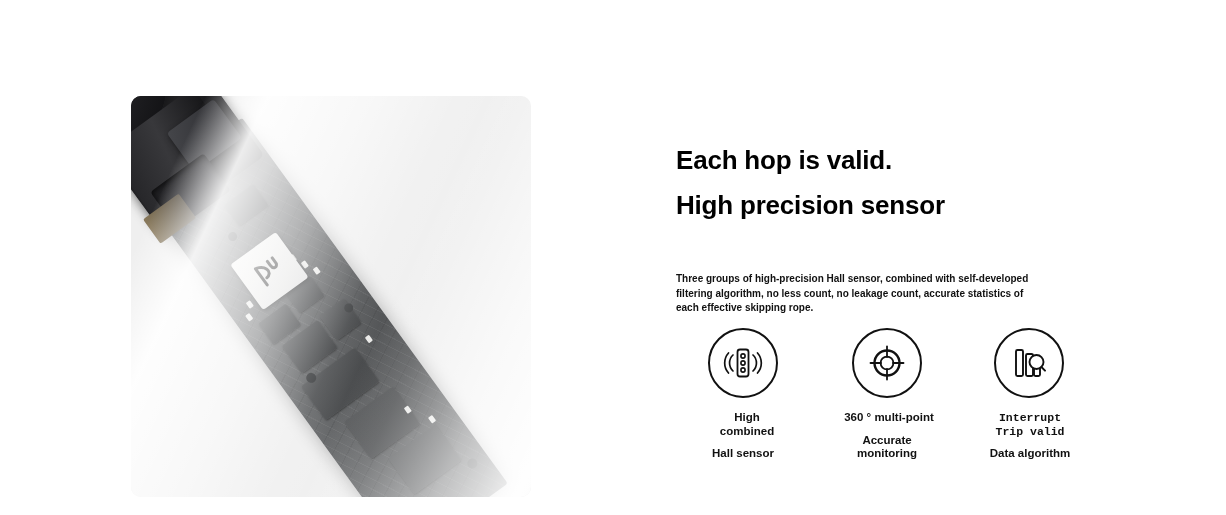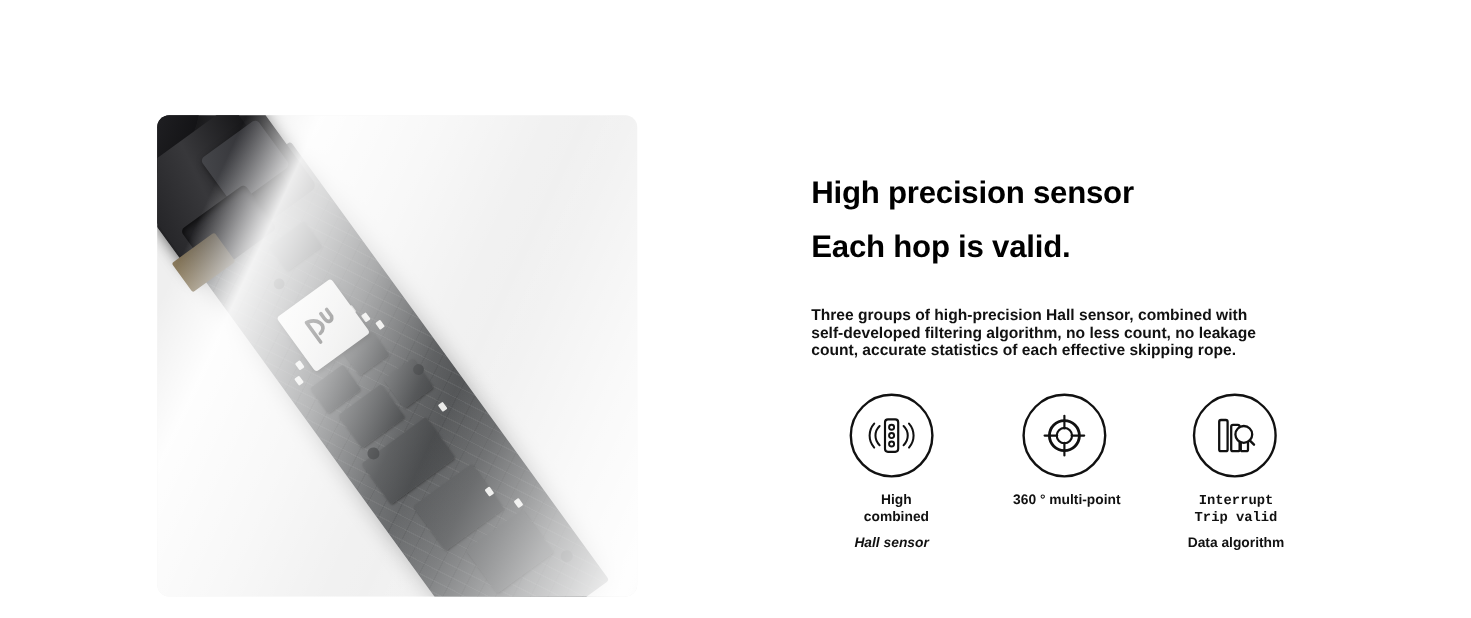--- a/index.html
+++ b/index.html
@@ -305,8 +305,8 @@
 </div>
 
 <div id="content">
+  <div class="headline">Each hop is valid.</div>
   <div class="headline">High precision sensor</div>
-  <div class="headline">Each hop is valid.</div>
   <div class="body-copy">Three groups of high-precision Hall sensor, combined with self-developed filtering algorithm, no less count, no leakage count, accurate statistics of each effective skipping rope.</div>
 </div>
 

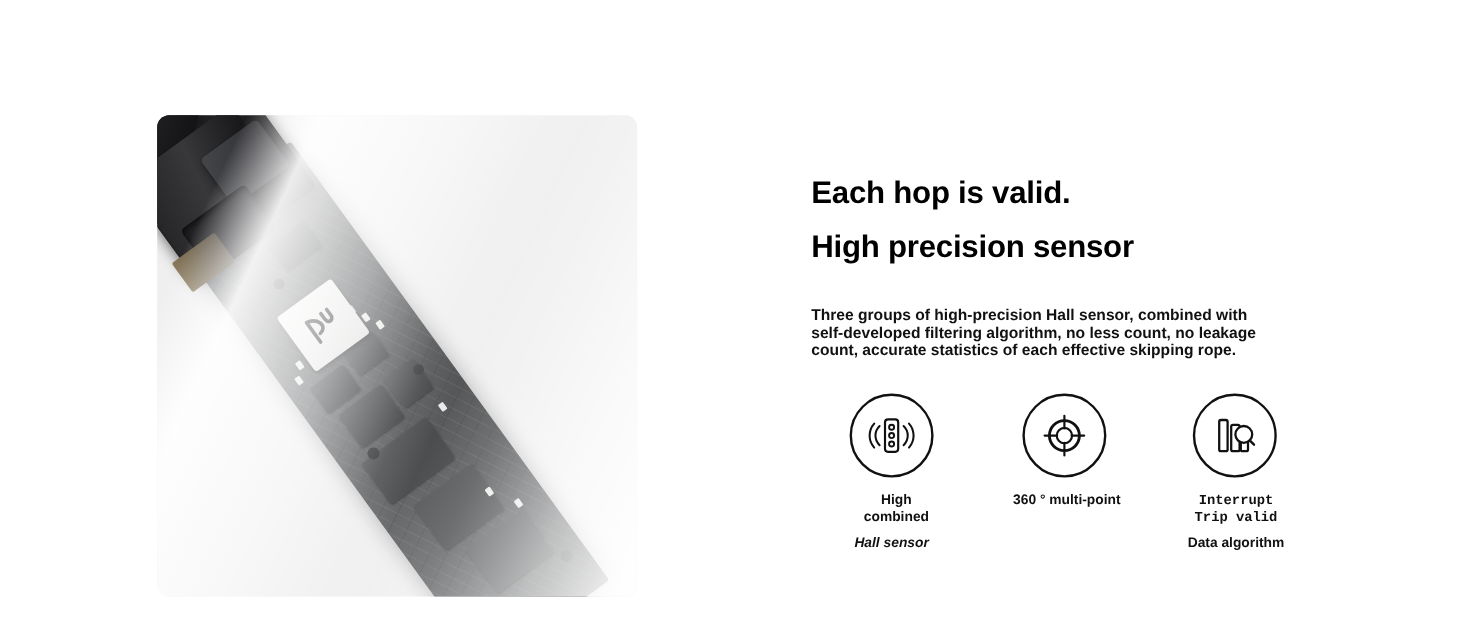--- a/index.html
+++ b/index.html
@@ -196,9 +196,9 @@
     white-space: nowrap;
   }
   .body-copy {
-    margin-top: 28px;
+    margin-top: 44px;
     color: #111111;
-    font-size: 13px;
+    font-size: 10px;
     font-weight: bold;
     line-height: 14.5px;
     width: 372px;

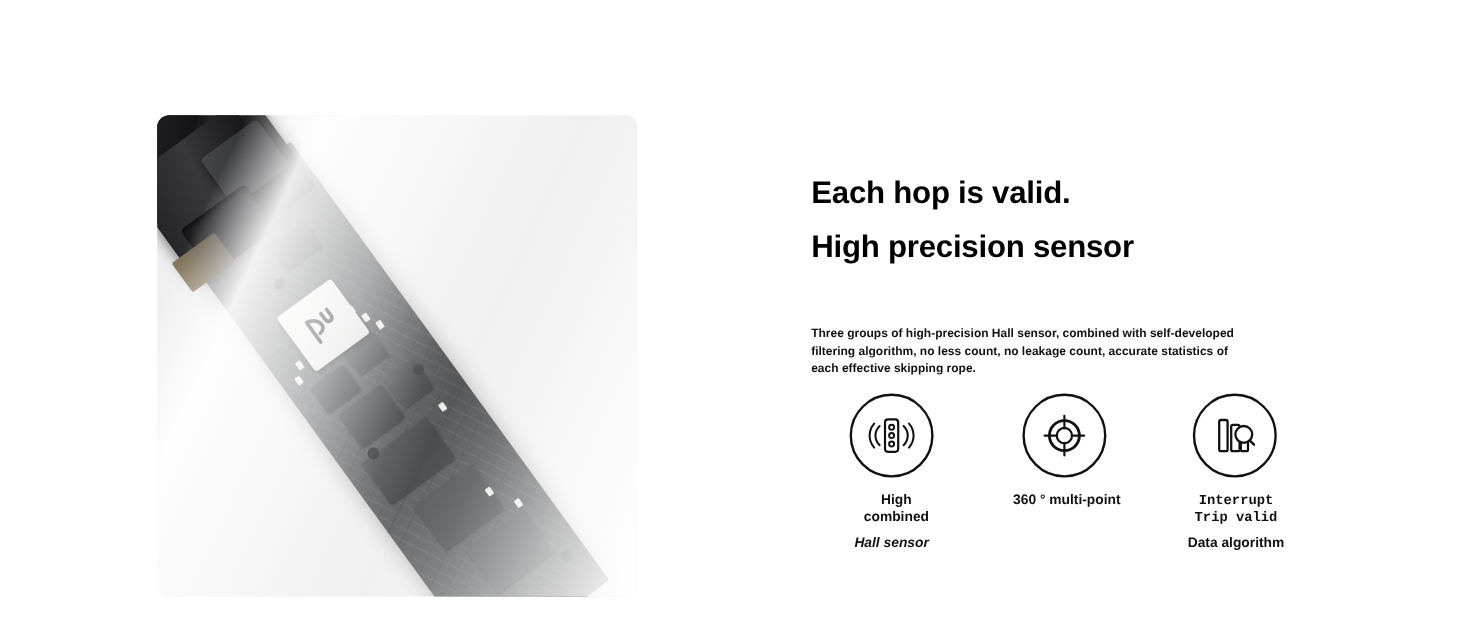--- a/index.html
+++ b/index.html
@@ -346,6 +346,10 @@
     <div class="cap cap-top">
       <div>360 ° multi-point</div>
     </div>
+    <div class="cap cap-bottom">
+      <div>Accurate</div>
+      <div>monitoring</div>
+    </div>
   </div>
 
   <div class="feature" id="feature-3">

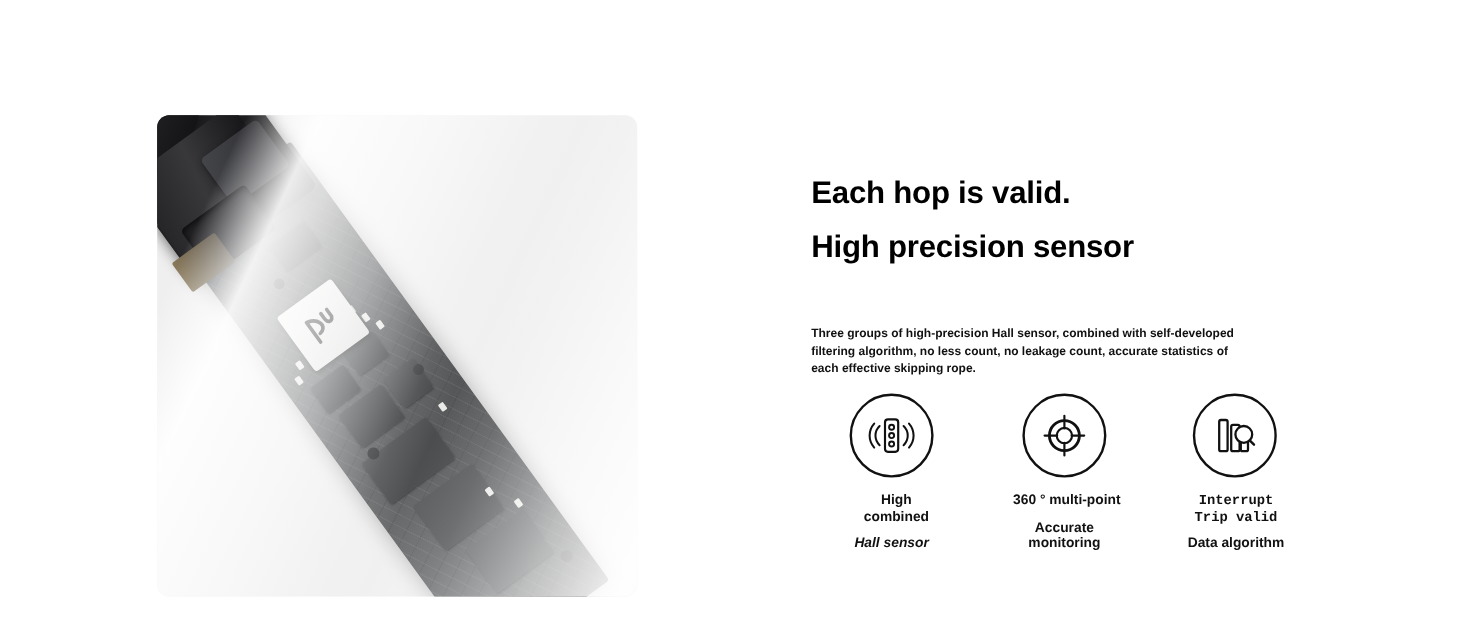--- a/index.html
+++ b/index.html
@@ -243,7 +243,7 @@
   #feature-2 { left: 136px; top: 0; }
   #feature-3 { left: 278px; top: 0; }
   #feature-1 .cap-top { padding-left: 8px; text-align: center; }
-  #feature-1 .cap-bottom { padding-left: 0px; font-style: italic; }
+  #feature-1 .cap-bottom { padding-left: 0px; }
   #feature-2 .cap-top { padding-left: 4px; text-align: center; }
   #feature-2 .cap-bottom { padding-left: 0px; }
   #feature-3 .cap-top { padding-left: 2px; font-family: Liberation Mono, monospace; }

